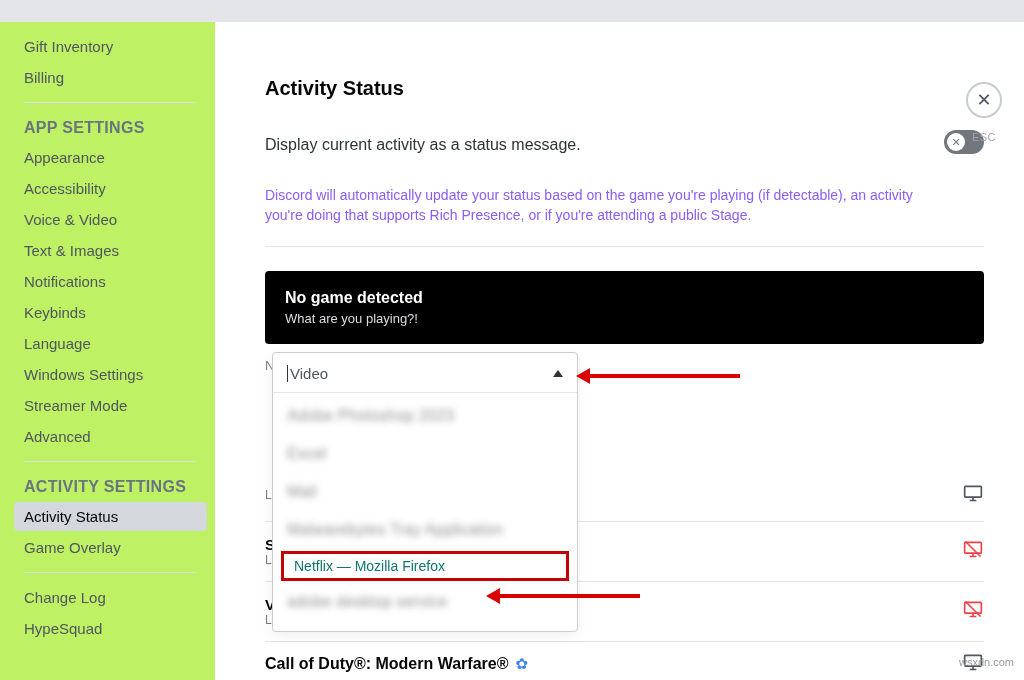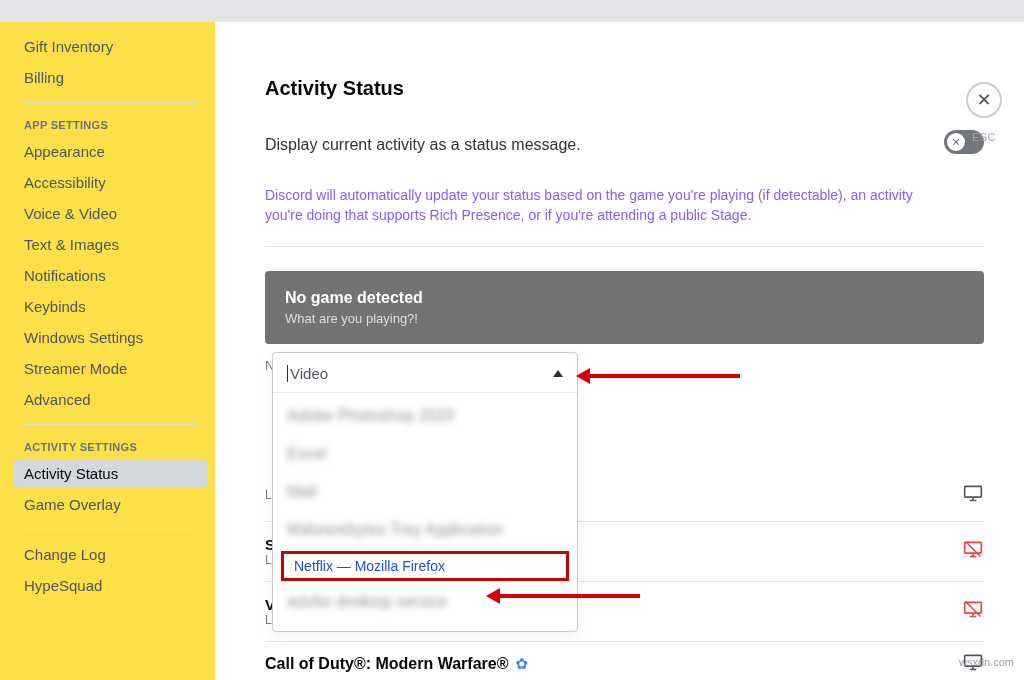--- a/index.html
+++ b/index.html
@@ -22,7 +22,7 @@
     }
     .sidebar {
       width: 215px;
-      background: #fde047;
+      background: #bef264;
       padding: 10px 8px 10px 14px;
       overflow-y: auto;
     }

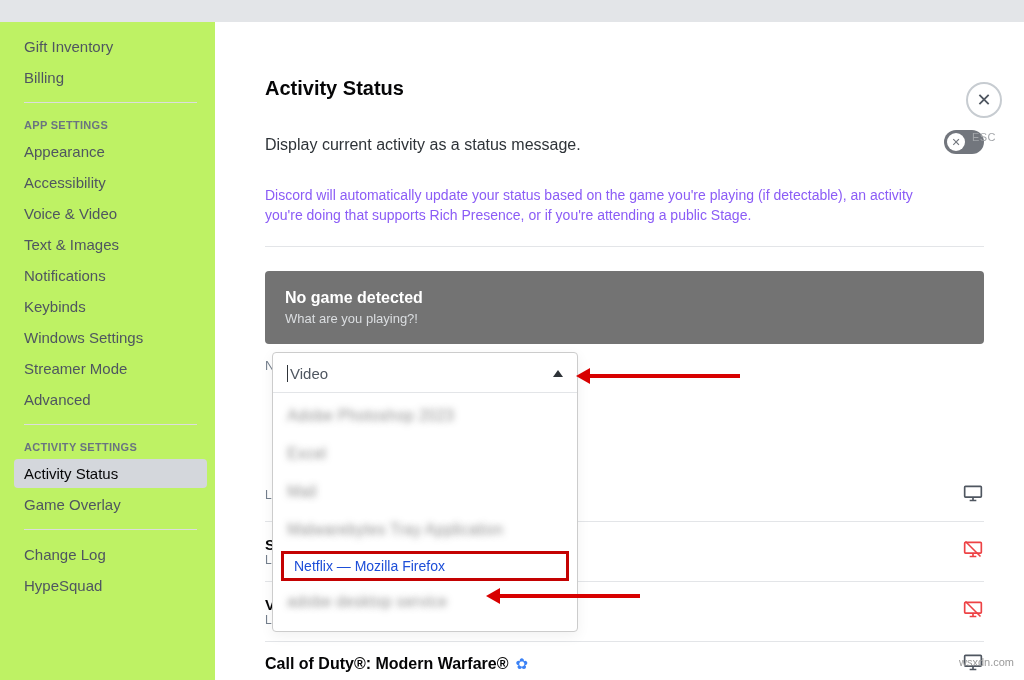--- a/index.html
+++ b/index.html
@@ -40,7 +40,7 @@
     }
     .sidebar-header {
       padding: 6px 10px;
-      font-size: 11px;
+      font-size: 16px;
       font-weight: 700;
       color: #6a7480;
       letter-spacing: 0.3px;

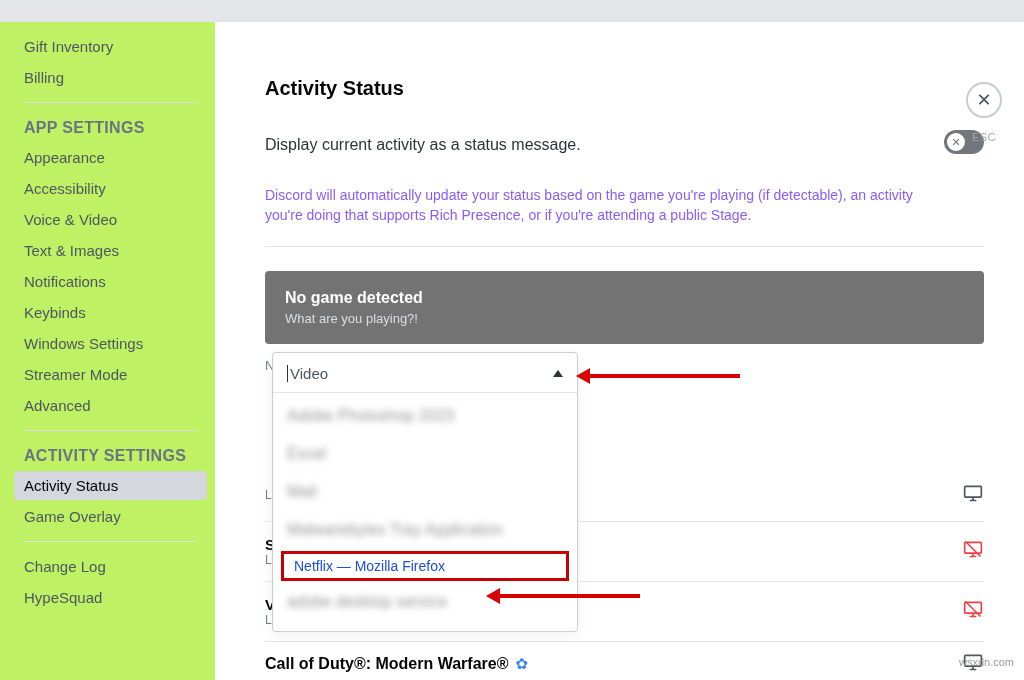--- a/index.html
+++ b/index.html
@@ -110,7 +110,7 @@
       margin-bottom: 24px;
     }
     .game-banner {
-      background: #737373;
+      background: #000000;
       color: #fff;
       padding: 18px 20px;
       border-radius: 4px;

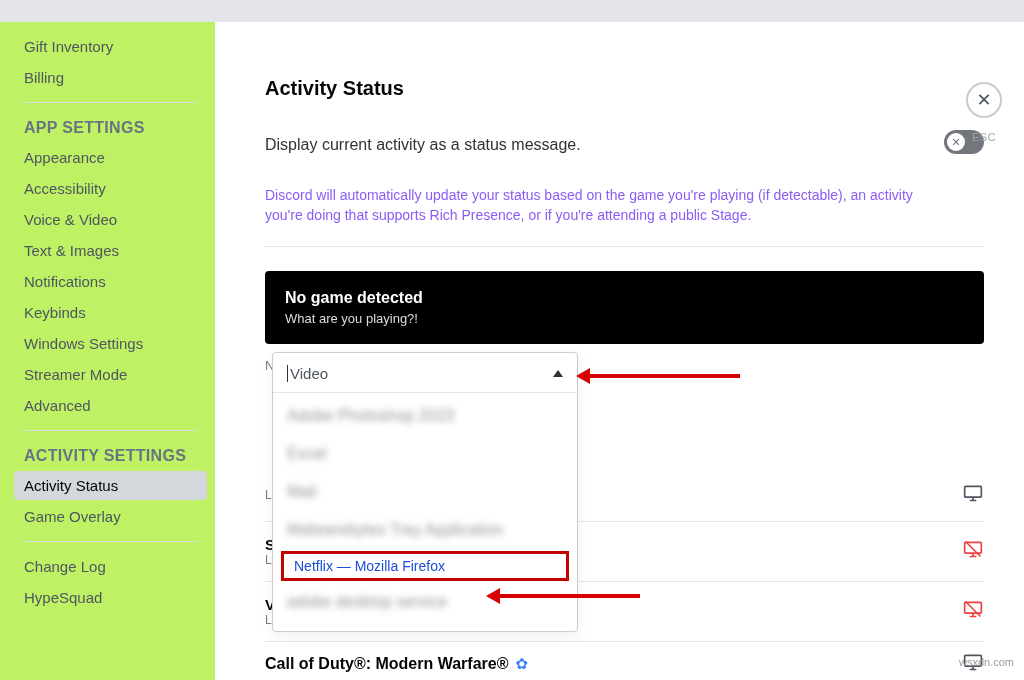--- a/index.html
+++ b/index.html
@@ -273,6 +273,7 @@
     <div class="sidebar-item">Text &amp; Images</div>
     <div class="sidebar-item">Notifications</div>
     <div class="sidebar-item">Keybinds</div>
+    <div class="sidebar-item">Language</div>
     <div class="sidebar-item">Windows Settings</div>
     <div class="sidebar-item">Streamer Mode</div>
     <div class="sidebar-item">Advanced</div>

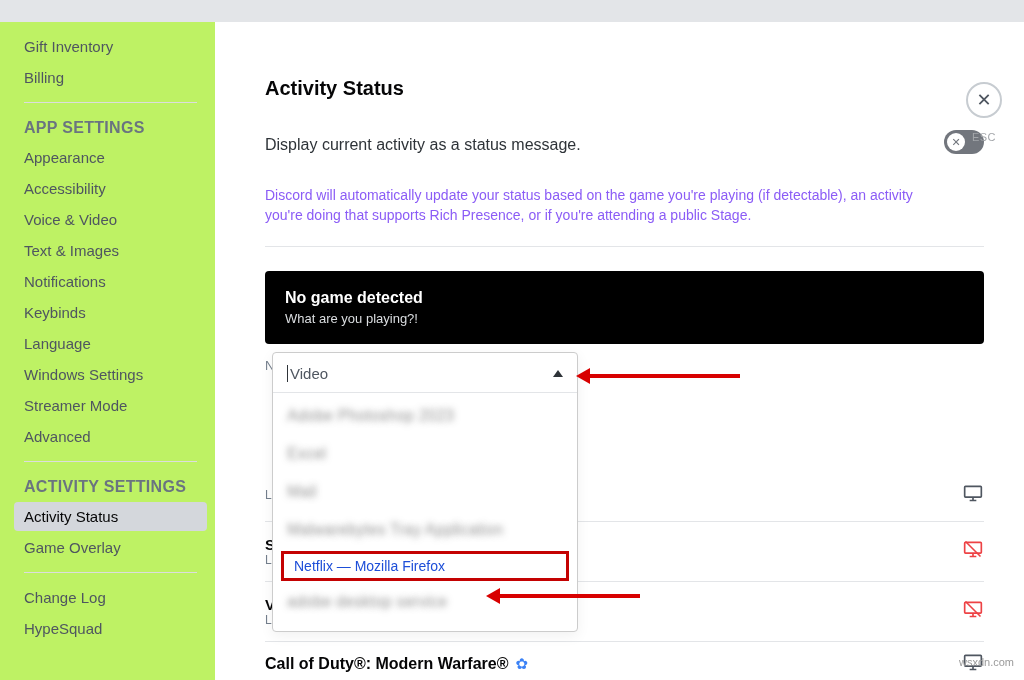--- a/index.html
+++ b/index.html
@@ -214,7 +214,7 @@
       border: 3px solid #c40202;
       padding: 4px 10px;
       margin: 2px 8px;
-      color: #1d4ed8;
+      color: #0f766e;
       font-size: 14px;
     }
     

